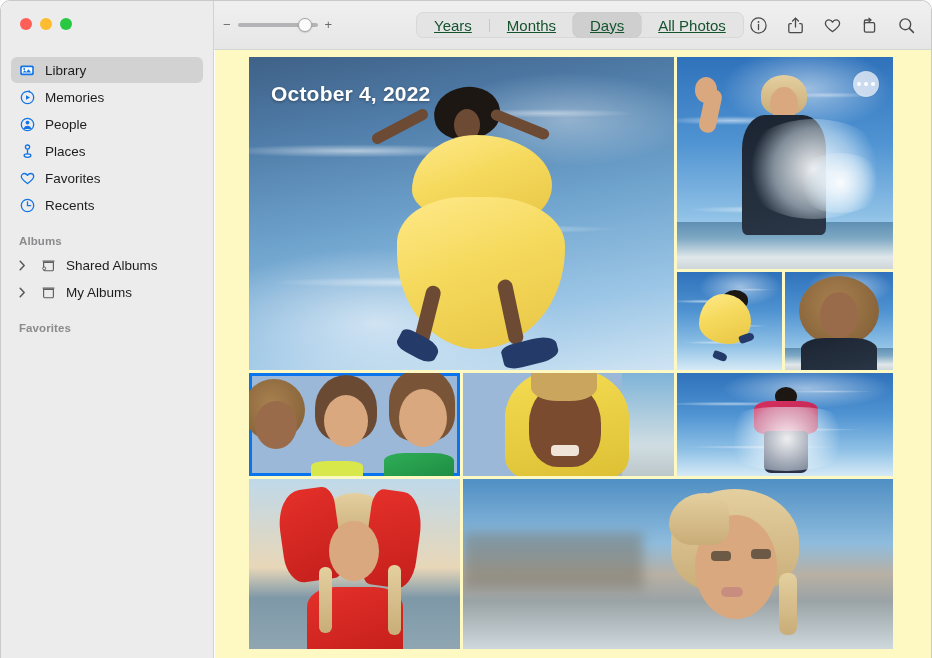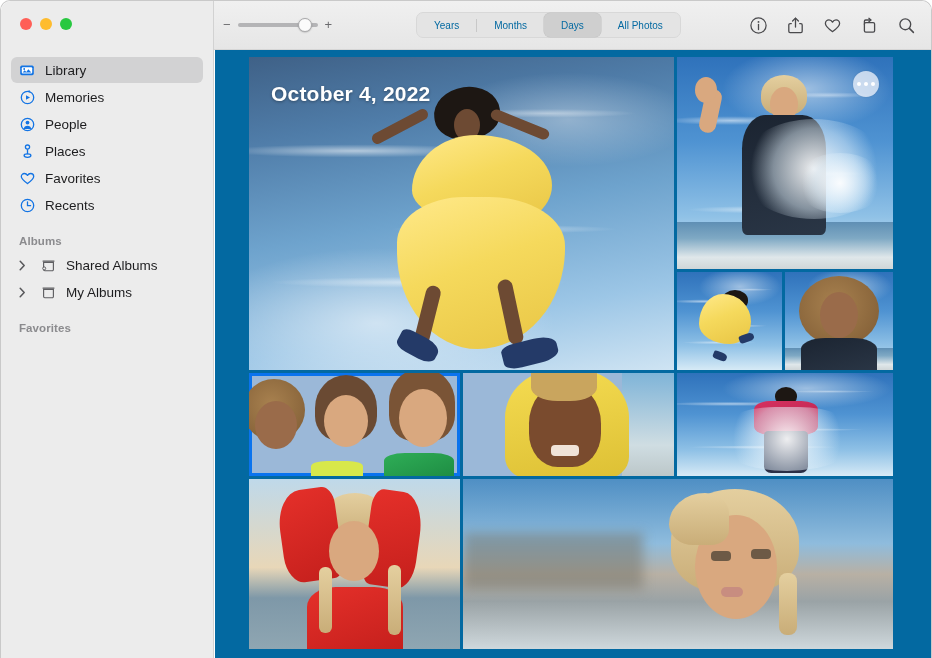--- a/index.html
+++ b/index.html
@@ -101,8 +101,8 @@
   .seg {
     position: relative;
     display: flex; align-items: center; justify-content: center;
-    font-size: 10px; color: #0369a1;
-    padding: 0 17px; border-radius: 6px; white-space: nowrap;
+    font-size: 15px; color: #14532d;
+    padding: 0 17px; border-radius: 6px; white-space: nowrap; text-decoration: underline;
   }
   .seg.active { background: #cfcfcf; box-shadow: 0 0 0 0.5px #c2c2c2; }
   .seg-div {

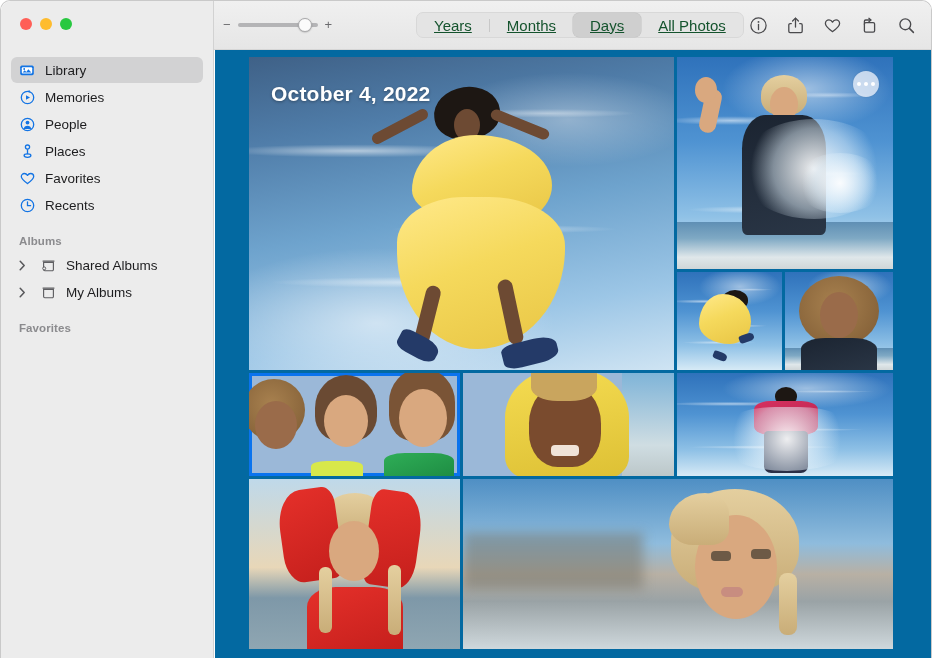--- a/index.html
+++ b/index.html
@@ -124,7 +124,7 @@
   #content {
     position: absolute; left: 214px; top: 49px;
     width: 718px; height: 609px;
-    background: #0369a1;
+    background: #fef9c3;
     overflow: hidden;
   }
   #grid {

